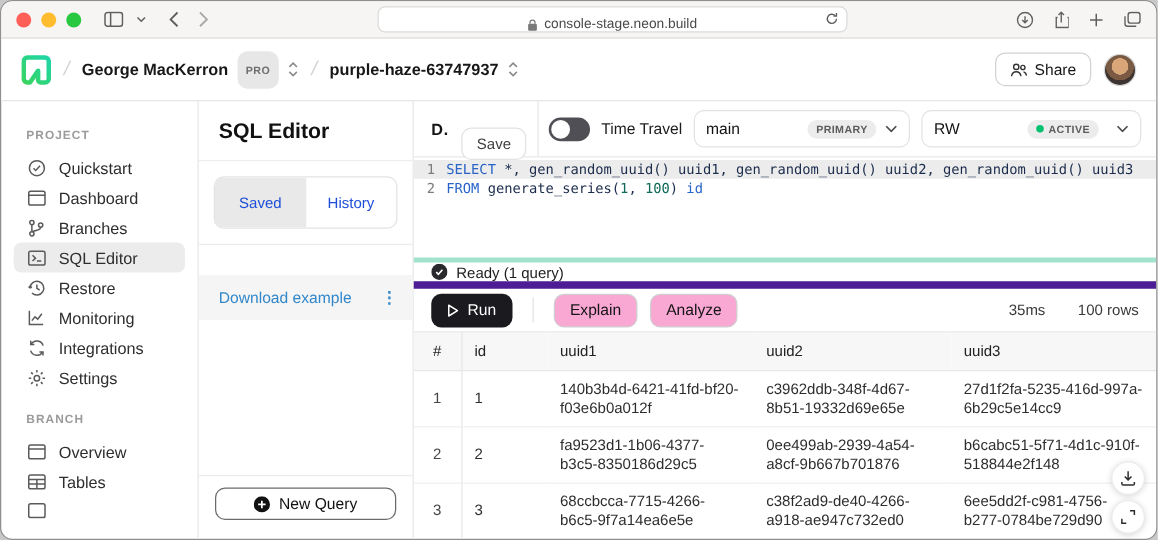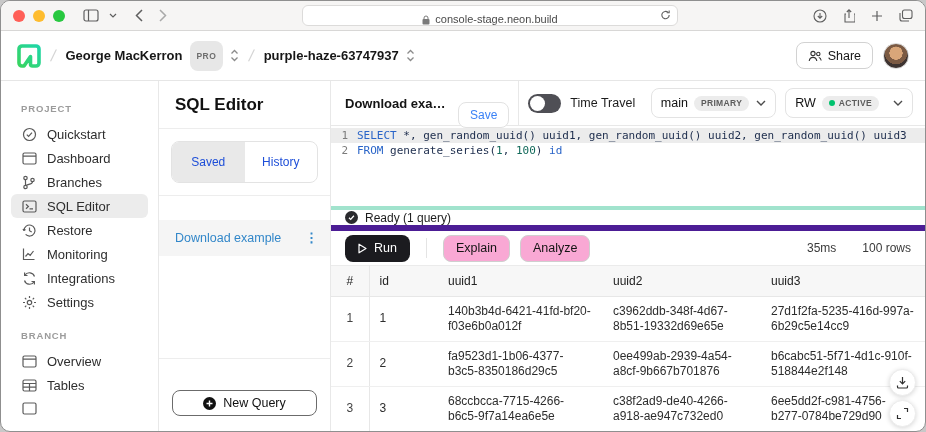--- a/index.html
+++ b/index.html
@@ -58,7 +58,7 @@
   .tt-label { font-size:12.5px; color:#1c1c1c; font-weight:500; }
   .select { display:flex; align-items:center; gap:6px; border:1px solid #e3e3e3; border-radius:8px; height:30px; padding:0 9px; font-size:12.5px; font-weight:500; color:#111; background:#fff; cursor:pointer; }
   .select.first { margin-left:auto; }
-  .pill { background:#ececec; color:#5c5c5c; font-size:8.5px; font-weight:700; letter-spacing:.04em; padding:2.5px 7px; border-radius:8px; display:flex; align-items:center; gap:4px; }
+  .pill { background:#ececec; color:#5c5c5c; font-size:8.5px; font-weight:700; letter-spacing:.04em; padding:2.5px 7px; border-radius:8px; display:flex; align-items:center; gap:4px;margin-left:48px; }
   .dot { width:6px; height:6px; border-radius:50%; background:#00c26e; }
   .chev { color:#4c4c4c; margin-left:1px; }
 

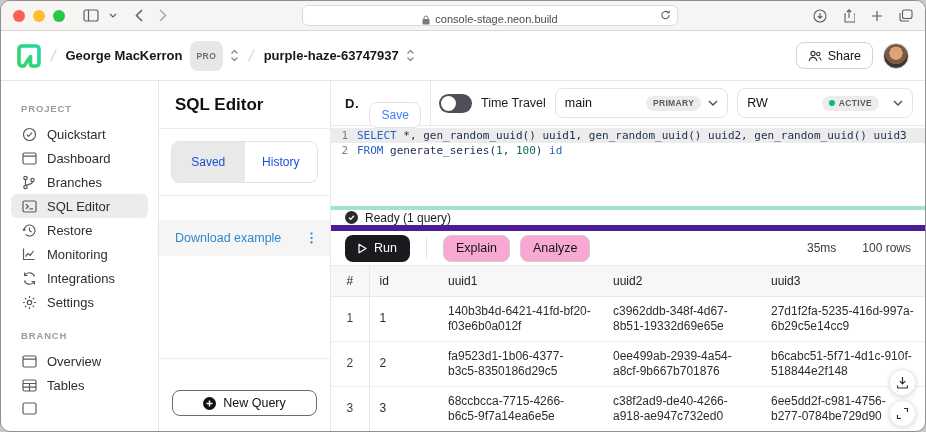--- a/index.html
+++ b/index.html
@@ -51,7 +51,7 @@
   .editor { flex:1; display:flex; flex-direction:column; min-width:0; position:relative; }
   .ed-head { height:45px; border-bottom:1px solid #e8e8e8; display:flex; align-items:center; padding:0 12px 0 14px; gap:9px; white-space:nowrap; }
   .ed-title { font-size:13px; font-weight:600; color:#141414; max-width:104px; overflow:hidden; text-overflow:ellipsis; }
-  .save-btn { border:1px solid #e2e2e2; border-radius:8px; background:#fff; color:#3b82f6; font-size:12px; padding:5px 11px;margin-top:24px; }
+  .save-btn { border:1px solid #e2e2e2; border-radius:8px; background:#fff; color:#404040; font-size:12px; padding:5px 11px;margin-top:24px; }
   .vdiv { width:1px; align-self:stretch; background:#e8e8e8; }
   .toggle { width:33px; height:19px; border-radius:10px; background:#4f4f55; position:relative; flex:none; cursor:pointer; }
   .toggle .knob { position:absolute; left:2px; top:2px; width:15px; height:15px; border-radius:50%; background:#fff; }

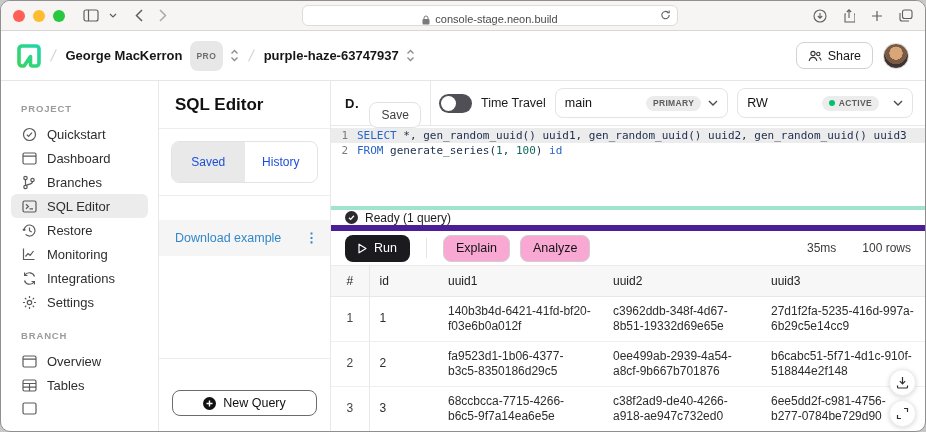--- a/index.html
+++ b/index.html
@@ -44,7 +44,7 @@
   .query-row { background:#f5f5f5; display:flex; align-items:center; justify-content:space-between; padding:11px 12px 11px 16px; cursor:pointer; }
   .query-row .qname { color:#3287c9; font-size:12.5px; font-weight:500; }
   .kebab { color:#3287c9; font-size:13px; font-weight:700; letter-spacing:0; line-height:.45; text-align:center; }
-  .panel-bottom { margin-top:auto; border-top:1px solid #ededed; padding:31px 13px 16px; }
+  .panel-bottom { margin-top:auto; border-top:1px solid #ededed; padding:9px 13px 16px; }
   .newquery-btn { width:100%; display:flex; align-items:center; justify-content:center; gap:7px; border:1px solid #6b6b6b; border-radius:8px; background:#fff; height:26px; font-size:12.5px; font-weight:500; color:#111; cursor:pointer; }
 
   

